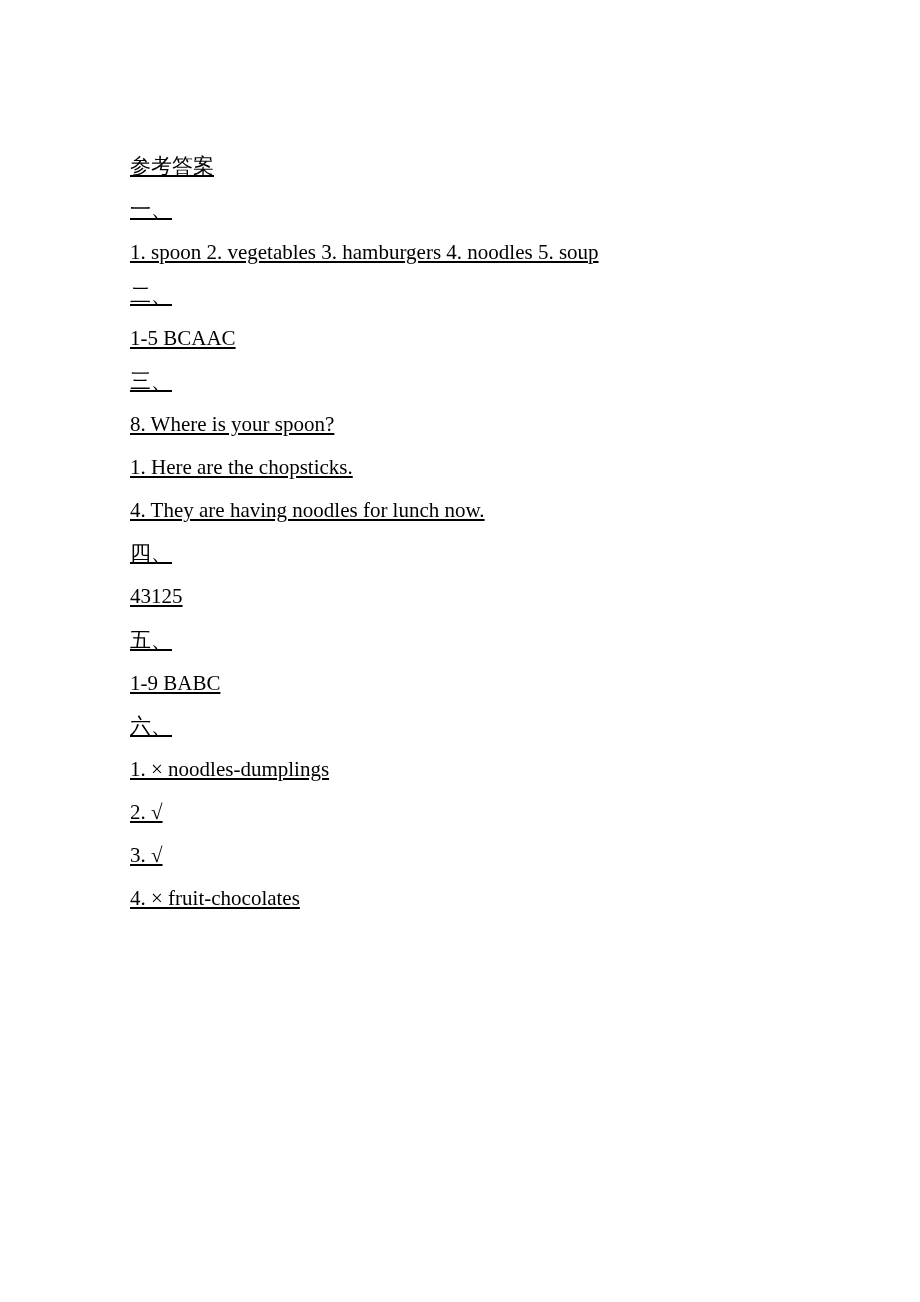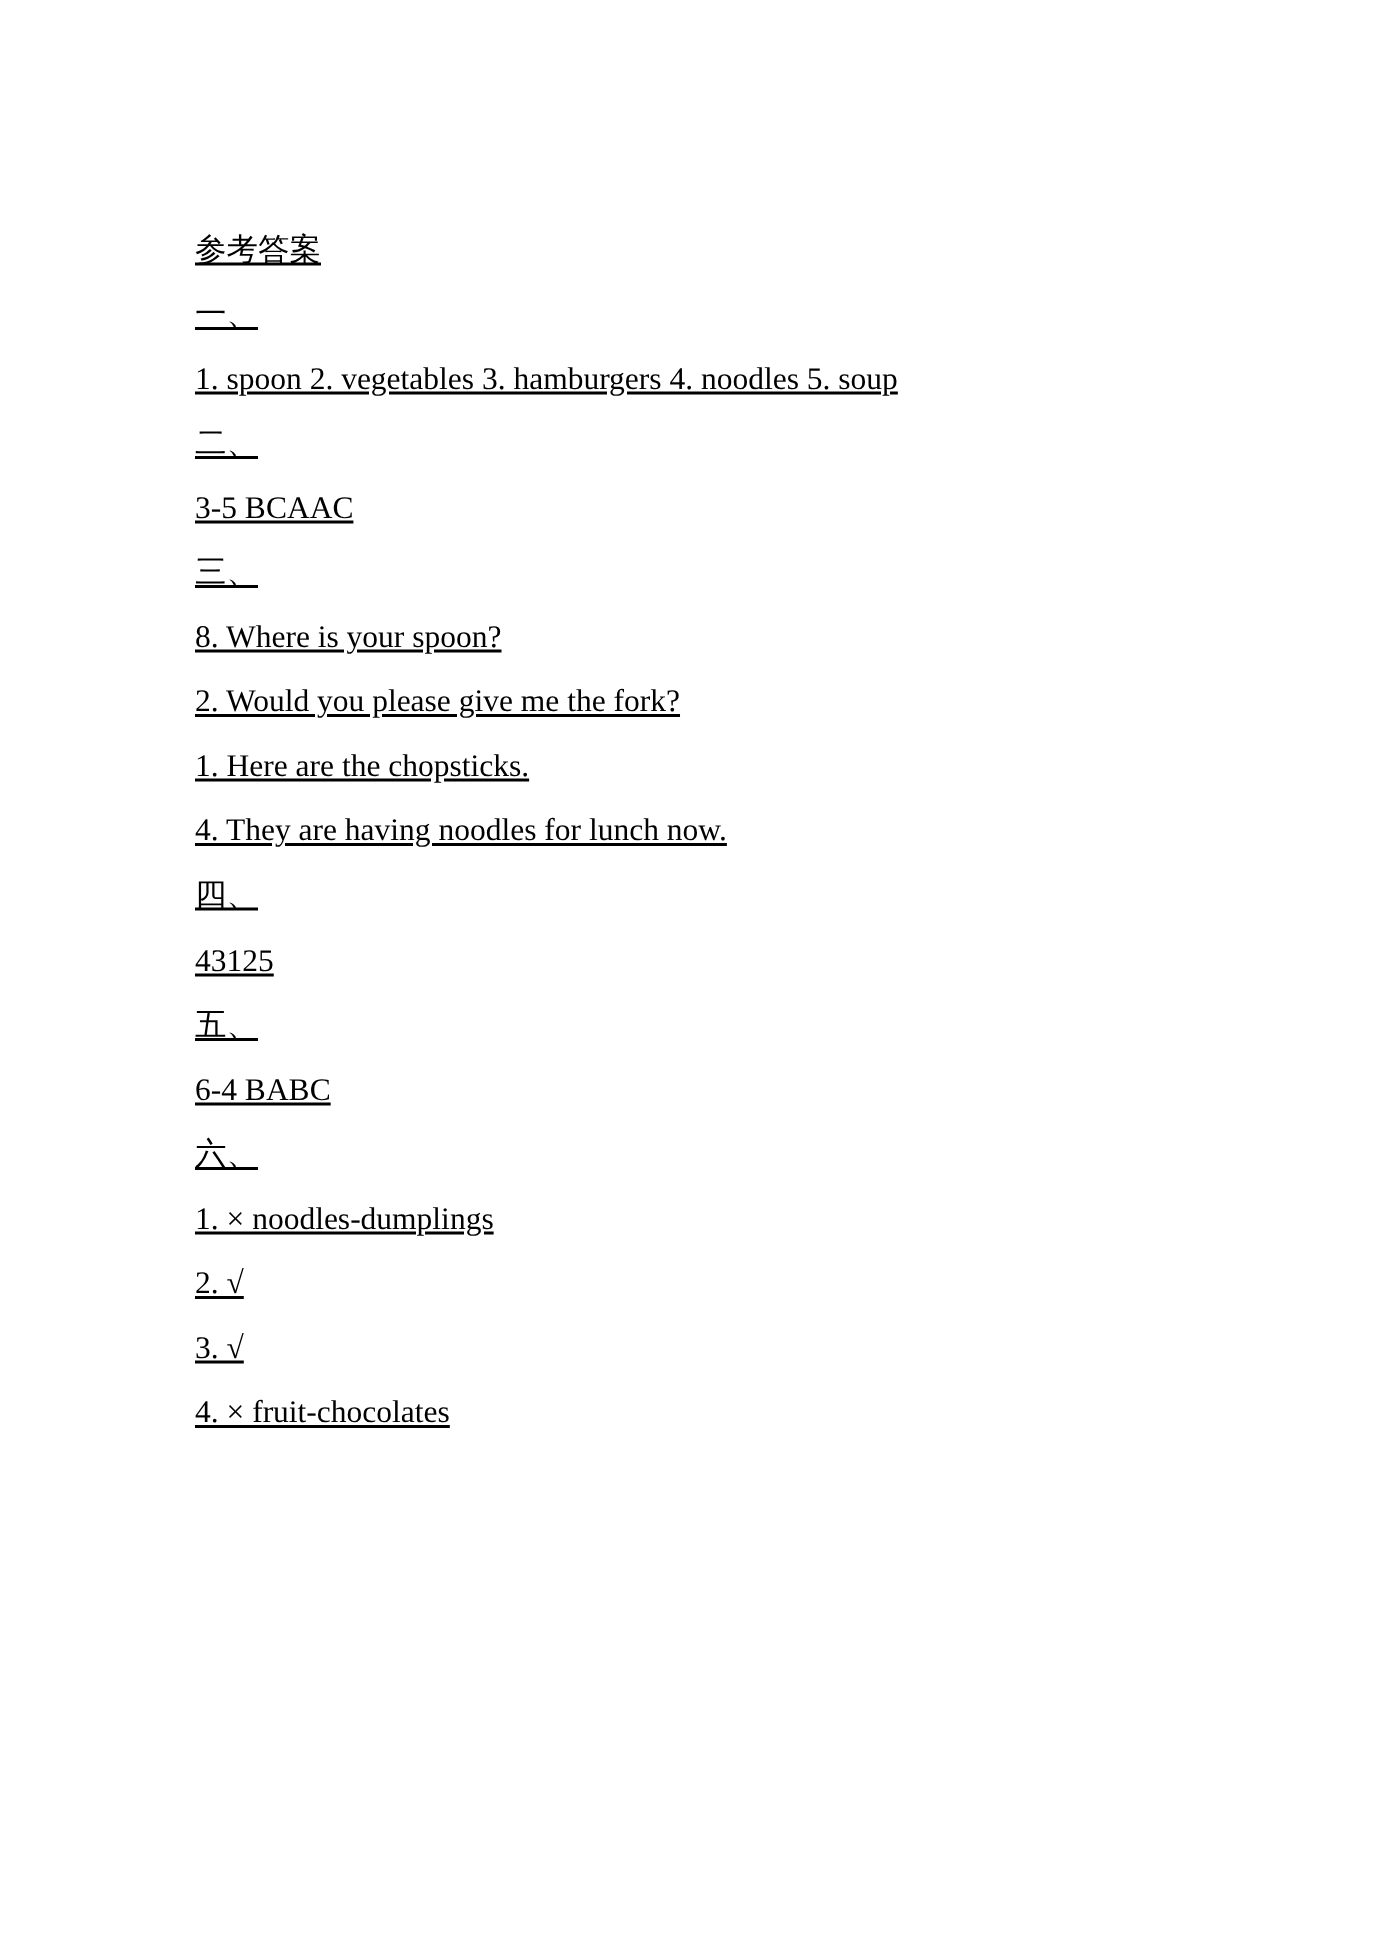--- a/index.html
+++ b/index.html
@@ -29,7 +29,7 @@
   <div class="line">一、</div>
   <div class="line">1. spoon 2. vegetables 3. hamburgers 4. noodles 5. soup</div>
   <div class="line">二、</div>
-  <div class="line">3-5 BCAAC</div>
+  <div class="line">1-5 BCAAC</div>
   <div class="line">三、</div>
   <div class="line">8. Where is your spoon?</div>
   <div class="line">2. Would you please give me the fork?</div>

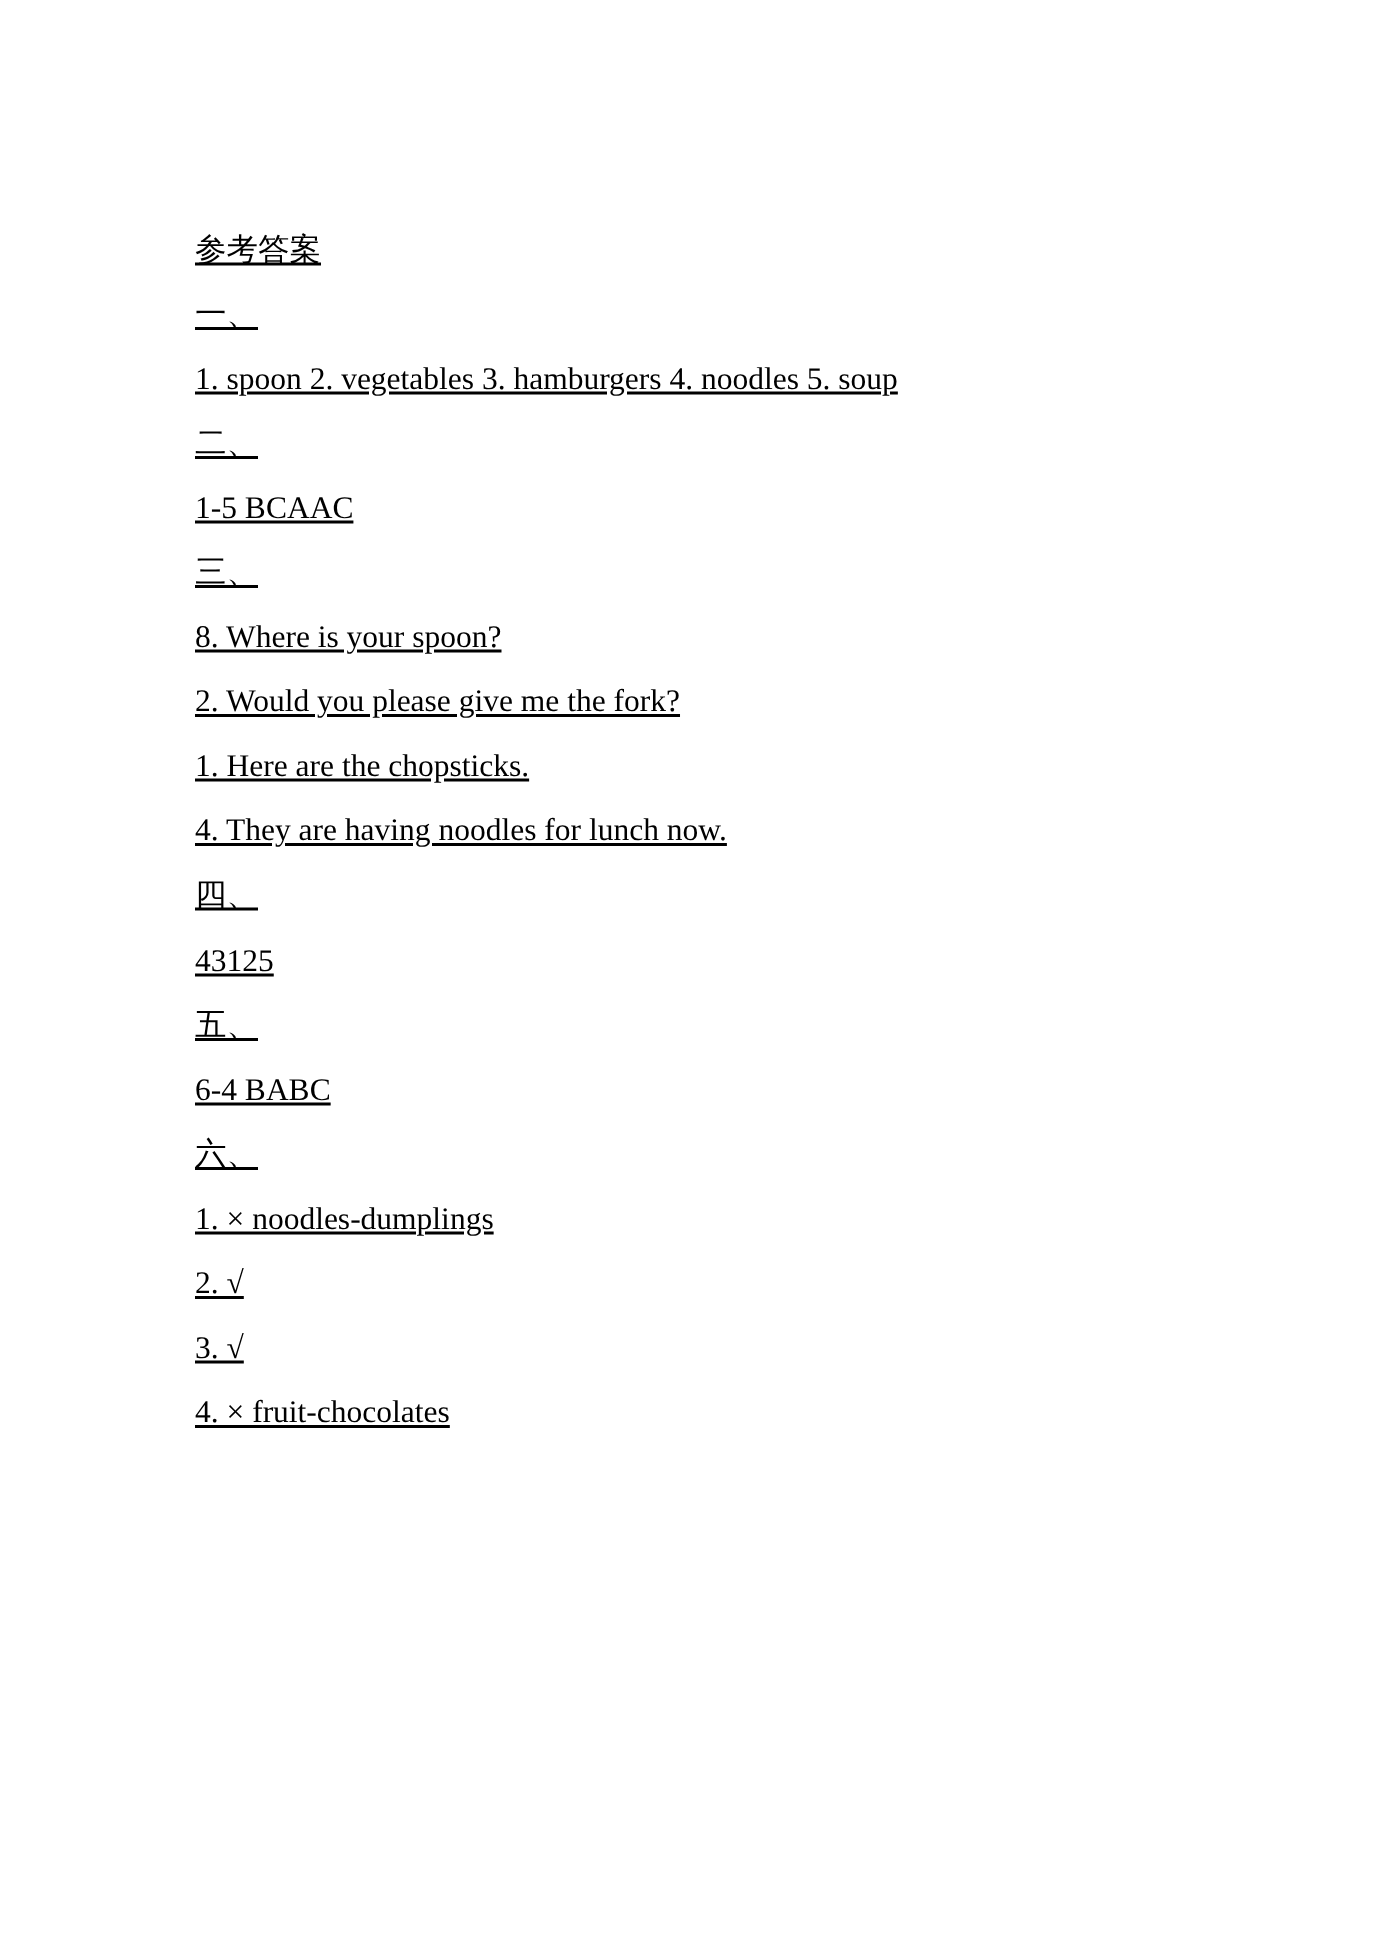--- a/index.html
+++ b/index.html
@@ -32,7 +32,6 @@
   <div class="line">1-5 BCAAC</div>
   <div class="line">三、</div>
   <div class="line">8. Where is your spoon?</div>
-  <div class="line">2. Would you please give me the fork?</div>
   <div class="line">1. Here are the chopsticks.</div>
   <div class="line">4. They are having noodles for lunch now.</div>
   <div class="line">四、</div>

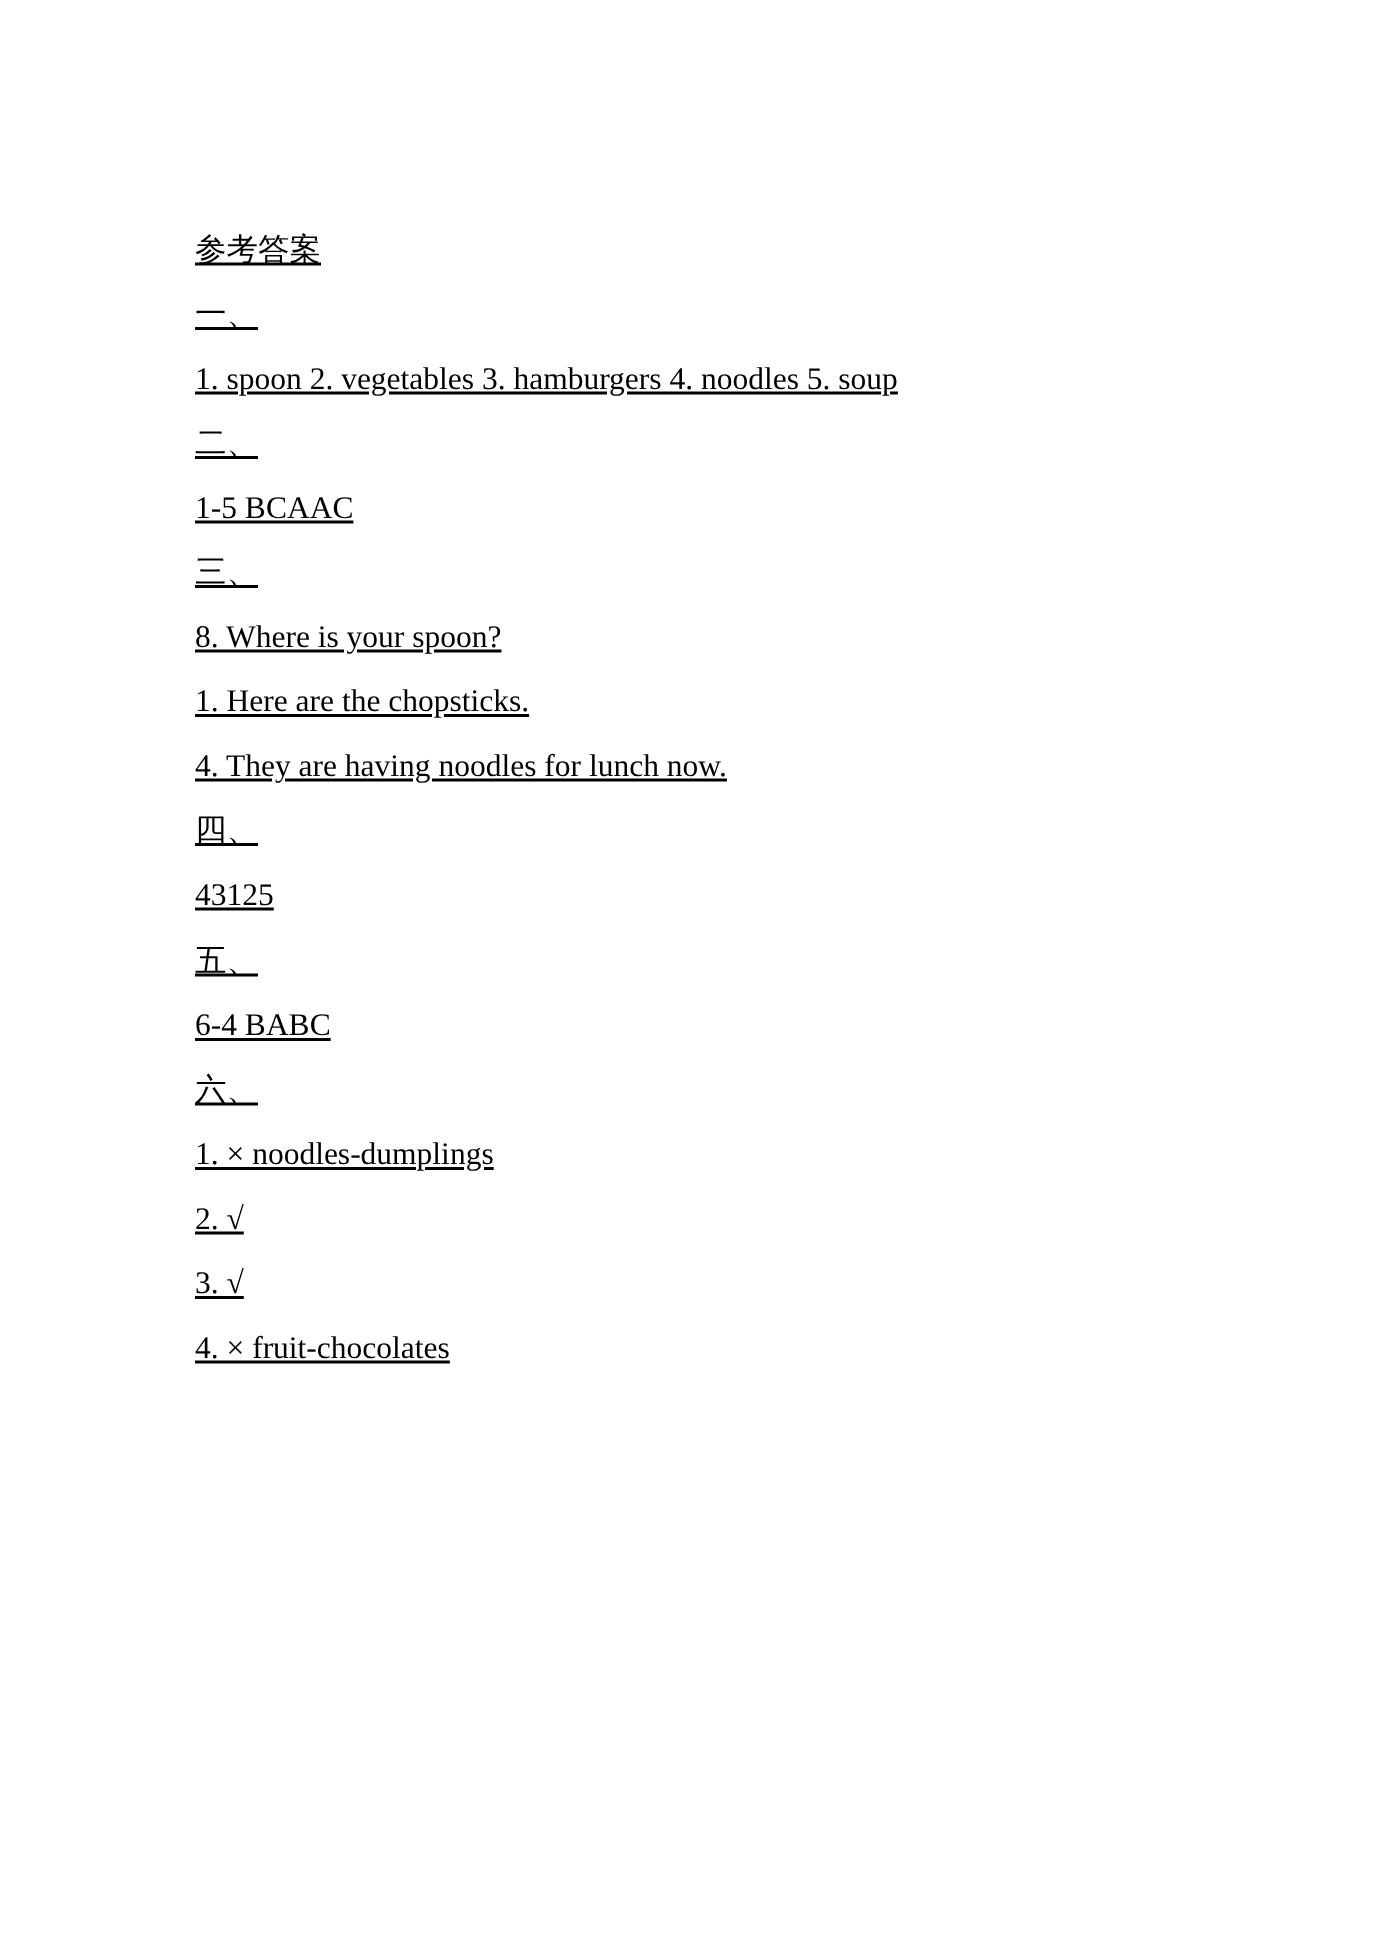--- a/index.html
+++ b/index.html
@@ -37,7 +37,7 @@
   <div class="line">四、</div>
   <div class="line">43125</div>
   <div class="line">五、</div>
-  <div class="line">6-4 BABC</div>
+  <div class="line">1-9 BABC</div>
   <div class="line">六、</div>
   <div class="line">1. × noodles-dumplings</div>
   <div class="line">2. √</div>

